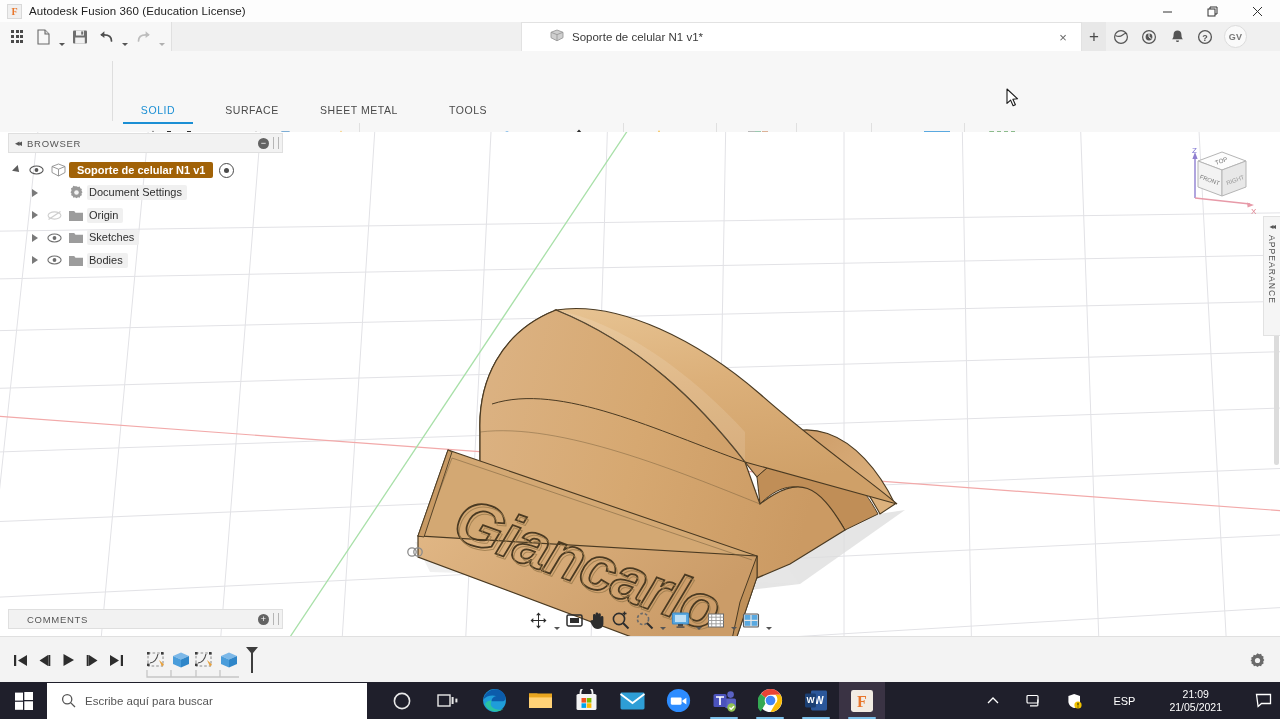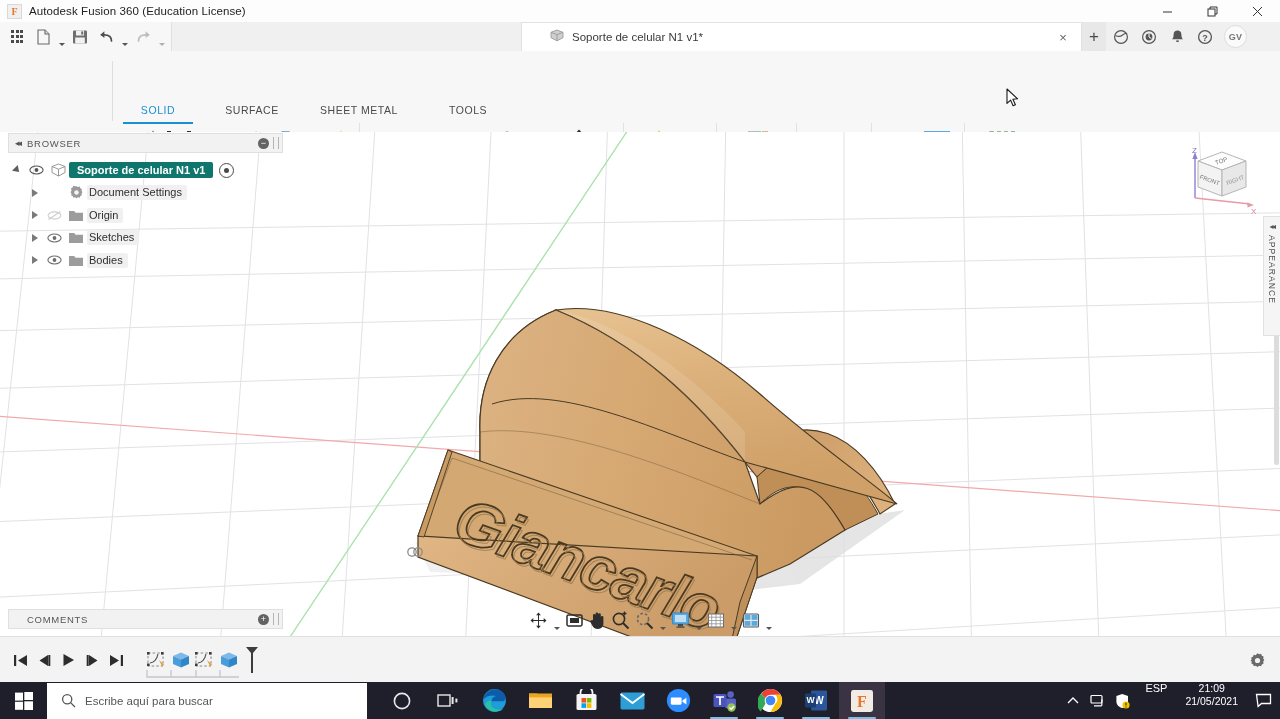--- a/index.html
+++ b/index.html
@@ -128,7 +128,7 @@
   .brow .fico{width:22px;display:flex;align-items:center;justify-content:center;}
   .brow .blabel{padding:1px 5px 2px 2px;border-radius:2px;background:rgba(239,239,239,.92);}
   .brow.root{font-weight:bold;color:#fff;}
-  .brow.root .blabel{background:#0f766e;color:#fff;padding:2px 8px;}
+  .brow.root .blabel{background:#a16207;color:#fff;padding:2px 8px;}
   .radio{
     width:13px;height:13px;border-radius:50%;border:1.6px solid #4a4a4a;margin-left:6px;
     display:flex;align-items:center;justify-content:center;background:#fff;

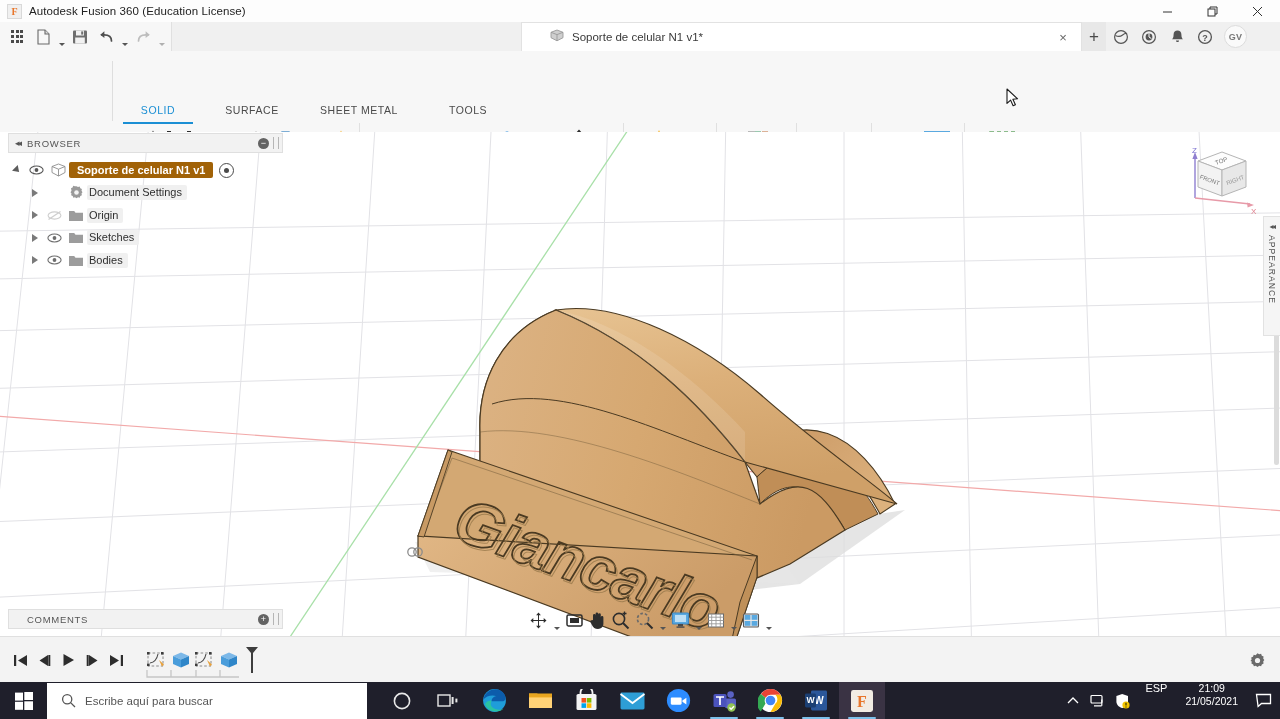--- a/index.html
+++ b/index.html
@@ -189,7 +189,7 @@
   .tbicon{width:46px;height:37px;display:flex;align-items:center;justify-content:center;position:relative;}
   .tbicon.active{background:#3a3344;}
   .tbicon .underline{position:absolute;bottom:0;left:9px;right:9px;height:2.5px;background:#7cc0ea;border-radius:2px;}
-  .tray{margin-left:auto;display:flex;align-items:flex-start;height:37px;color:#fff;}
+  .tray{margin-left:auto;display:flex;align-items:center;height:37px;color:#fff;gap:16px;}
   .tray .ti{width:25px;height:37px;display:flex;align-items:center;justify-content:center;}
   .tray .lang{font-size:11px;color:#fff;padding:0 10px;}
   .clock{display:flex;flex-direction:column;align-items:center;justify-content:center;padding:0 8px;line-height:13px;}

